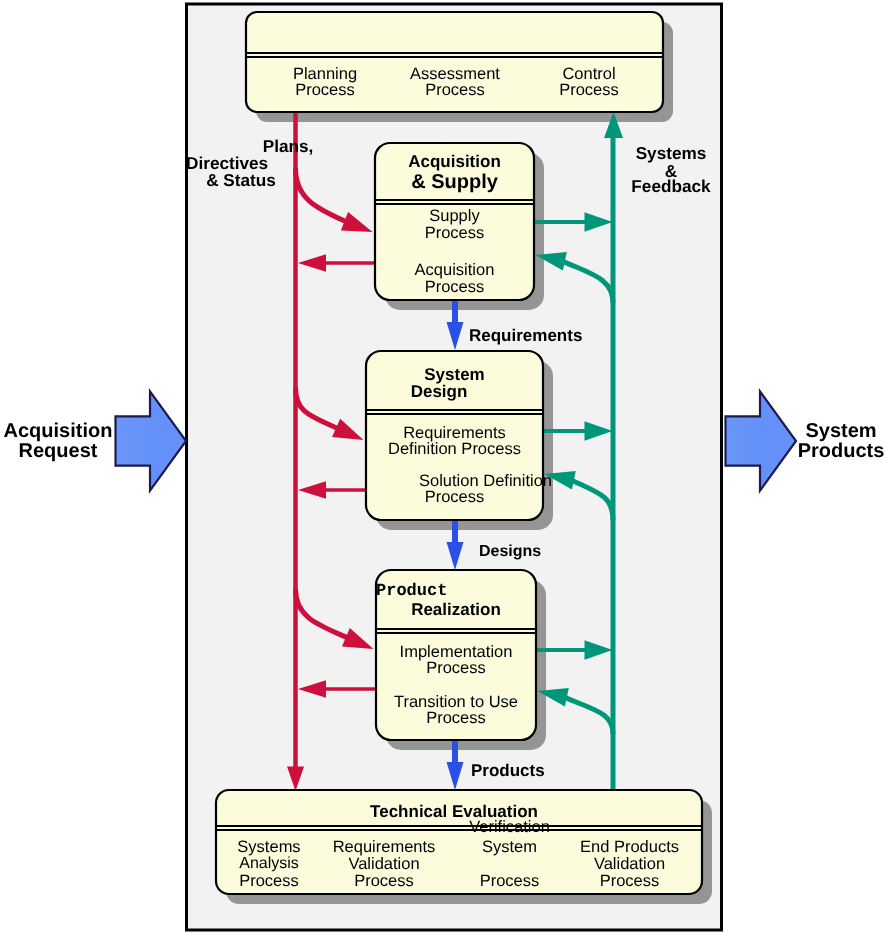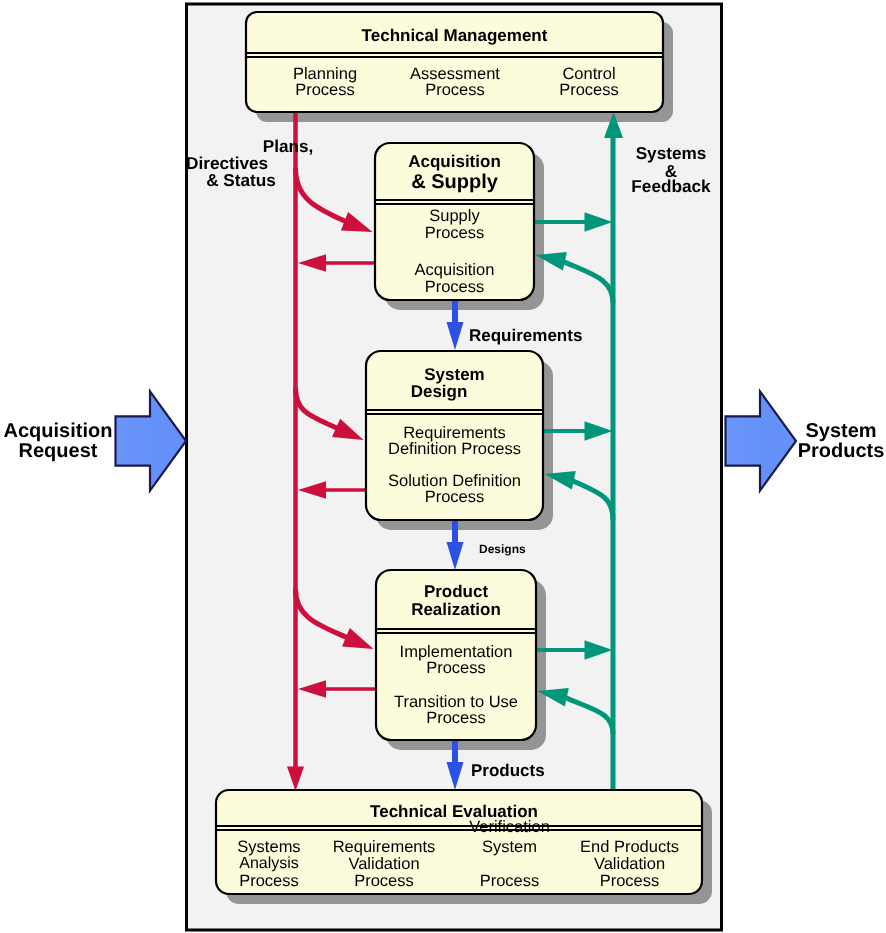--- a/index.html
+++ b/index.html
@@ -98,7 +98,6 @@
 <path d="M115.5 416.3 L150.0 416.3 L150.0 391.4 L186.0 441 L150.0 490.6 L150.0 465.7 L115.5 465.7 Z" fill="url(#bagrad)" stroke="#1a1a4d" stroke-width="2.2" stroke-linejoin="miter"></path>
 <path d="M725.5 416.3 L760.0 416.3 L760.0 391.4 L796.0 441 L760.0 490.6 L760.0 465.7 L725.5 465.7 Z" fill="url(#bagrad)" stroke="#1a1a4d" stroke-width="2.2" stroke-linejoin="miter"></path>
 </svg>
-<div class="lbl b" style="left:246px;top:26px;width:417px;font-size:17px;line-height:1.13;text-align:center;">Technical Management</div>
 <div class="lbl" style="left:250px;top:64.5px;width:150px;font-size:16.5px;line-height:1.13;text-align:center;">Planning</div>
 <div class="lbl" style="left:250px;top:81px;width:150px;font-size:16.5px;line-height:1.13;text-align:center;">Process</div>
 <div class="lbl" style="left:380px;top:64.5px;width:150px;font-size:16.5px;line-height:1.13;text-align:center;">Assessment</div>

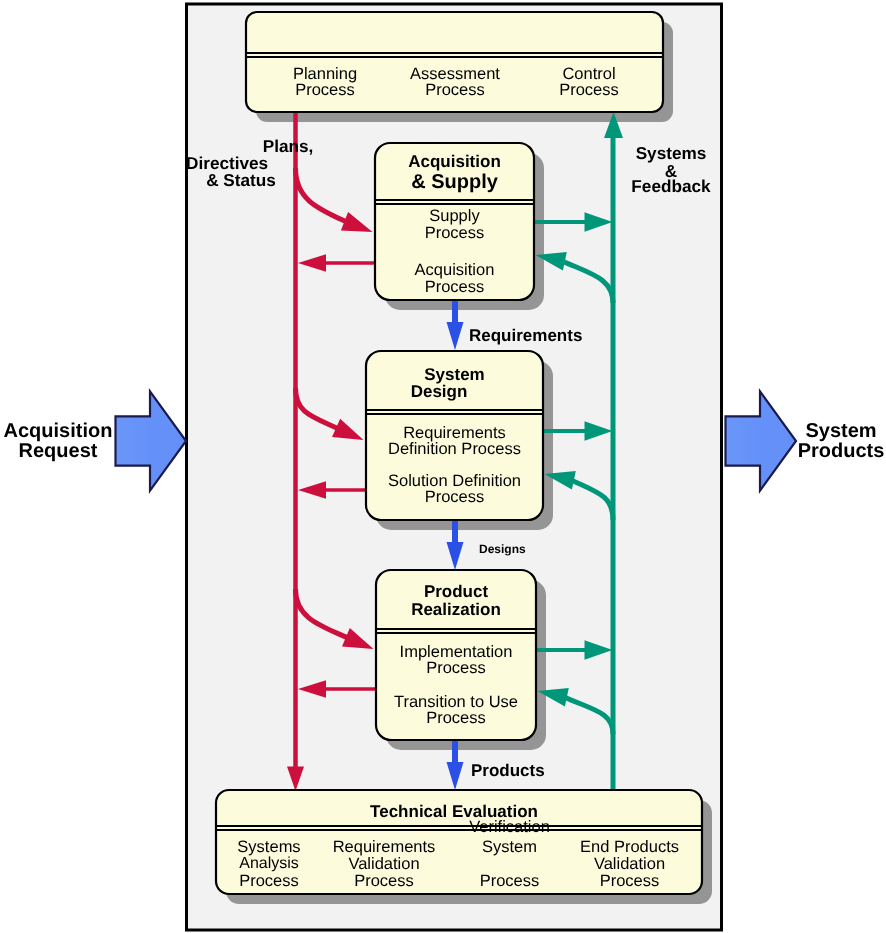--- a/index.html
+++ b/index.html
@@ -114,7 +114,7 @@
 <div class="lbl b" style="left:366px;top:382px;width:146px;font-size:17px;line-height:1.13;text-align:center;">Design</div>
 <div class="lbl" style="left:366px;top:423.5px;width:177px;font-size:16.5px;line-height:1.13;text-align:center;">Requirements</div>
 <div class="lbl" style="left:366px;top:439.5px;width:177px;font-size:16.5px;line-height:1.13;text-align:center;">Definition Process</div>
-<div class="lbl" style="left:366px;top:471.5px;width:177px;font-size:16.5px;line-height:1.13;text-align:center;">Solution Definition</div>
+<div class="lbl" style="left:366px;top:471.5px;width:177px;font-size:16.5px;line-height:1.13;text-align:center;padding-left:31px;">Solution Definition</div>
 <div class="lbl" style="left:366px;top:487.5px;width:177px;font-size:16.5px;line-height:1.13;text-align:center;">Process</div>
 <div class="lbl b" style="left:376px;top:582px;width:160px;font-size:17px;line-height:1.13;text-align:center;">Product</div>
 <div class="lbl b" style="left:376px;top:600px;width:160px;font-size:17px;line-height:1.13;text-align:center;">Realization</div>

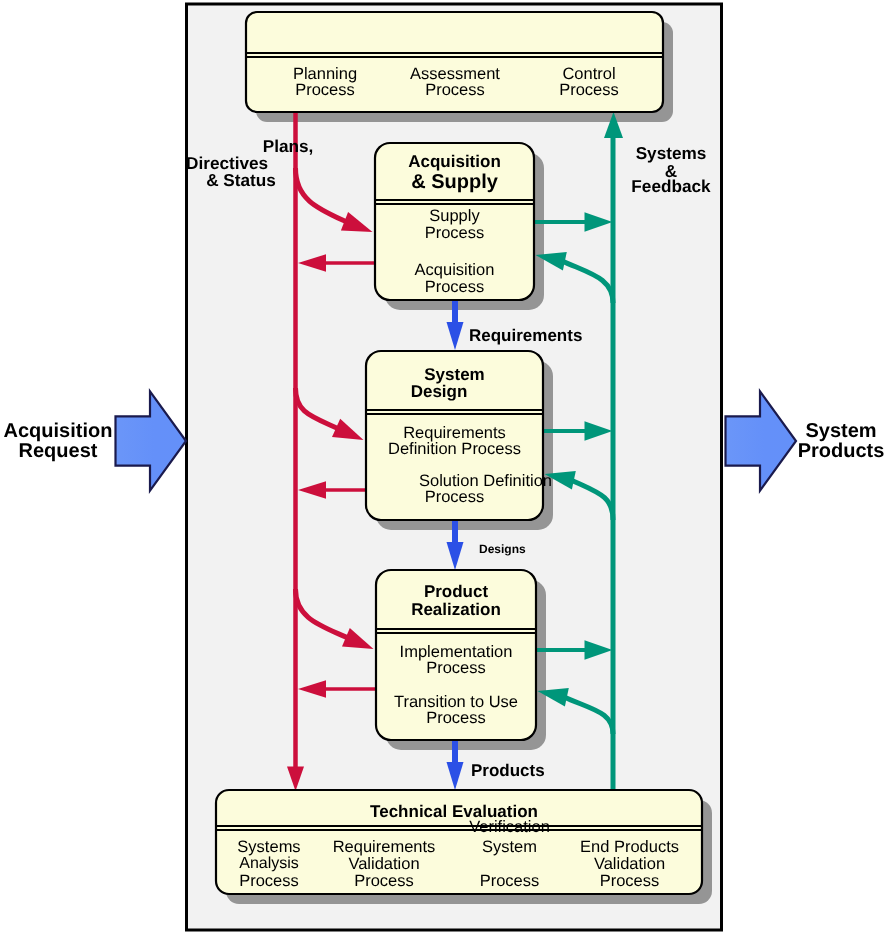--- a/index.html
+++ b/index.html
@@ -142,7 +142,7 @@
 <div class="lbl b" style="left:616px;top:161.5px;width:110px;font-size:17.2px;line-height:1.13;text-align:center;">&amp;</div>
 <div class="lbl b" style="left:616px;top:177px;width:110px;font-size:17.2px;line-height:1.13;text-align:center;">Feedback</div>
 <div class="lbl b" style="left:469px;top:326px;width:130px;font-size:17px;line-height:1.13;text-align:left;">Requirements</div>
-<div class="lbl b" style="left:479px;top:543px;width:120px;font-size:12px;line-height:1.13;text-align:left;">Designs</div>
+<div class="lbl b" style="left:479px;top:543px;width:120px;font-size:16px;line-height:1.13;text-align:left;">Designs</div>
 <div class="lbl b" style="left:471px;top:761px;width:120px;font-size:17px;line-height:1.13;text-align:left;">Products</div>
 <div class="lbl b" style="left:2px;top:419.5px;width:112px;font-size:20px;line-height:1.13;text-align:center;">Acquisition</div>
 <div class="lbl b" style="left:2px;top:439.5px;width:112px;font-size:20px;line-height:1.13;text-align:center;">Request</div>

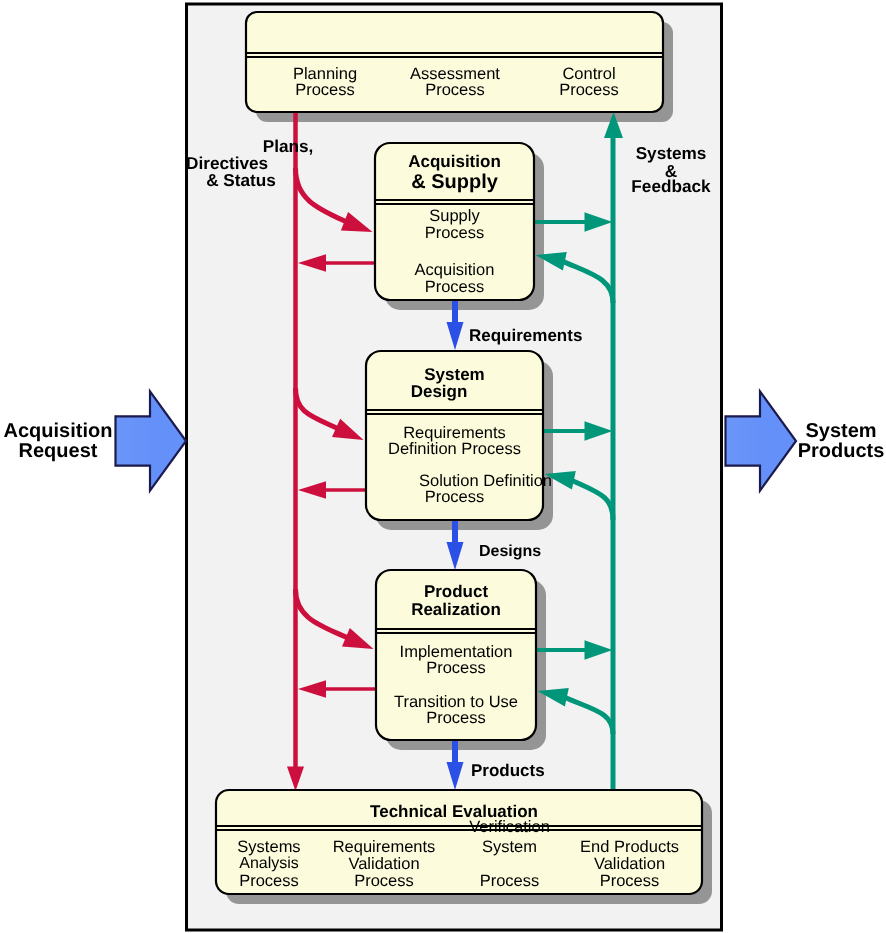--- a/index.html
+++ b/index.html
@@ -116,7 +116,7 @@
 <div class="lbl" style="left:366px;top:439.5px;width:177px;font-size:16.5px;line-height:1.13;text-align:center;">Definition Process</div>
 <div class="lbl" style="left:366px;top:471.5px;width:177px;font-size:16.5px;line-height:1.13;text-align:center;padding-left:31px;">Solution Definition</div>
 <div class="lbl" style="left:366px;top:487.5px;width:177px;font-size:16.5px;line-height:1.13;text-align:center;">Process</div>
-<div class="lbl b" style="left:376px;top:582px;width:160px;font-size:17px;line-height:1.13;text-align:center;">Product</div>
+<div class="lbl b" style="left:376px;top:582px;width:160px;font-size:17px;line-height:1.13;text-align:left;font-family:Liberation Mono, monospace;">Product</div>
 <div class="lbl b" style="left:376px;top:600px;width:160px;font-size:17px;line-height:1.13;text-align:center;">Realization</div>
 <div class="lbl" style="left:366px;top:643px;width:180px;font-size:16.5px;line-height:1.13;text-align:center;">Implementation</div>
 <div class="lbl" style="left:366px;top:659px;width:180px;font-size:16.5px;line-height:1.13;text-align:center;">Process</div>

